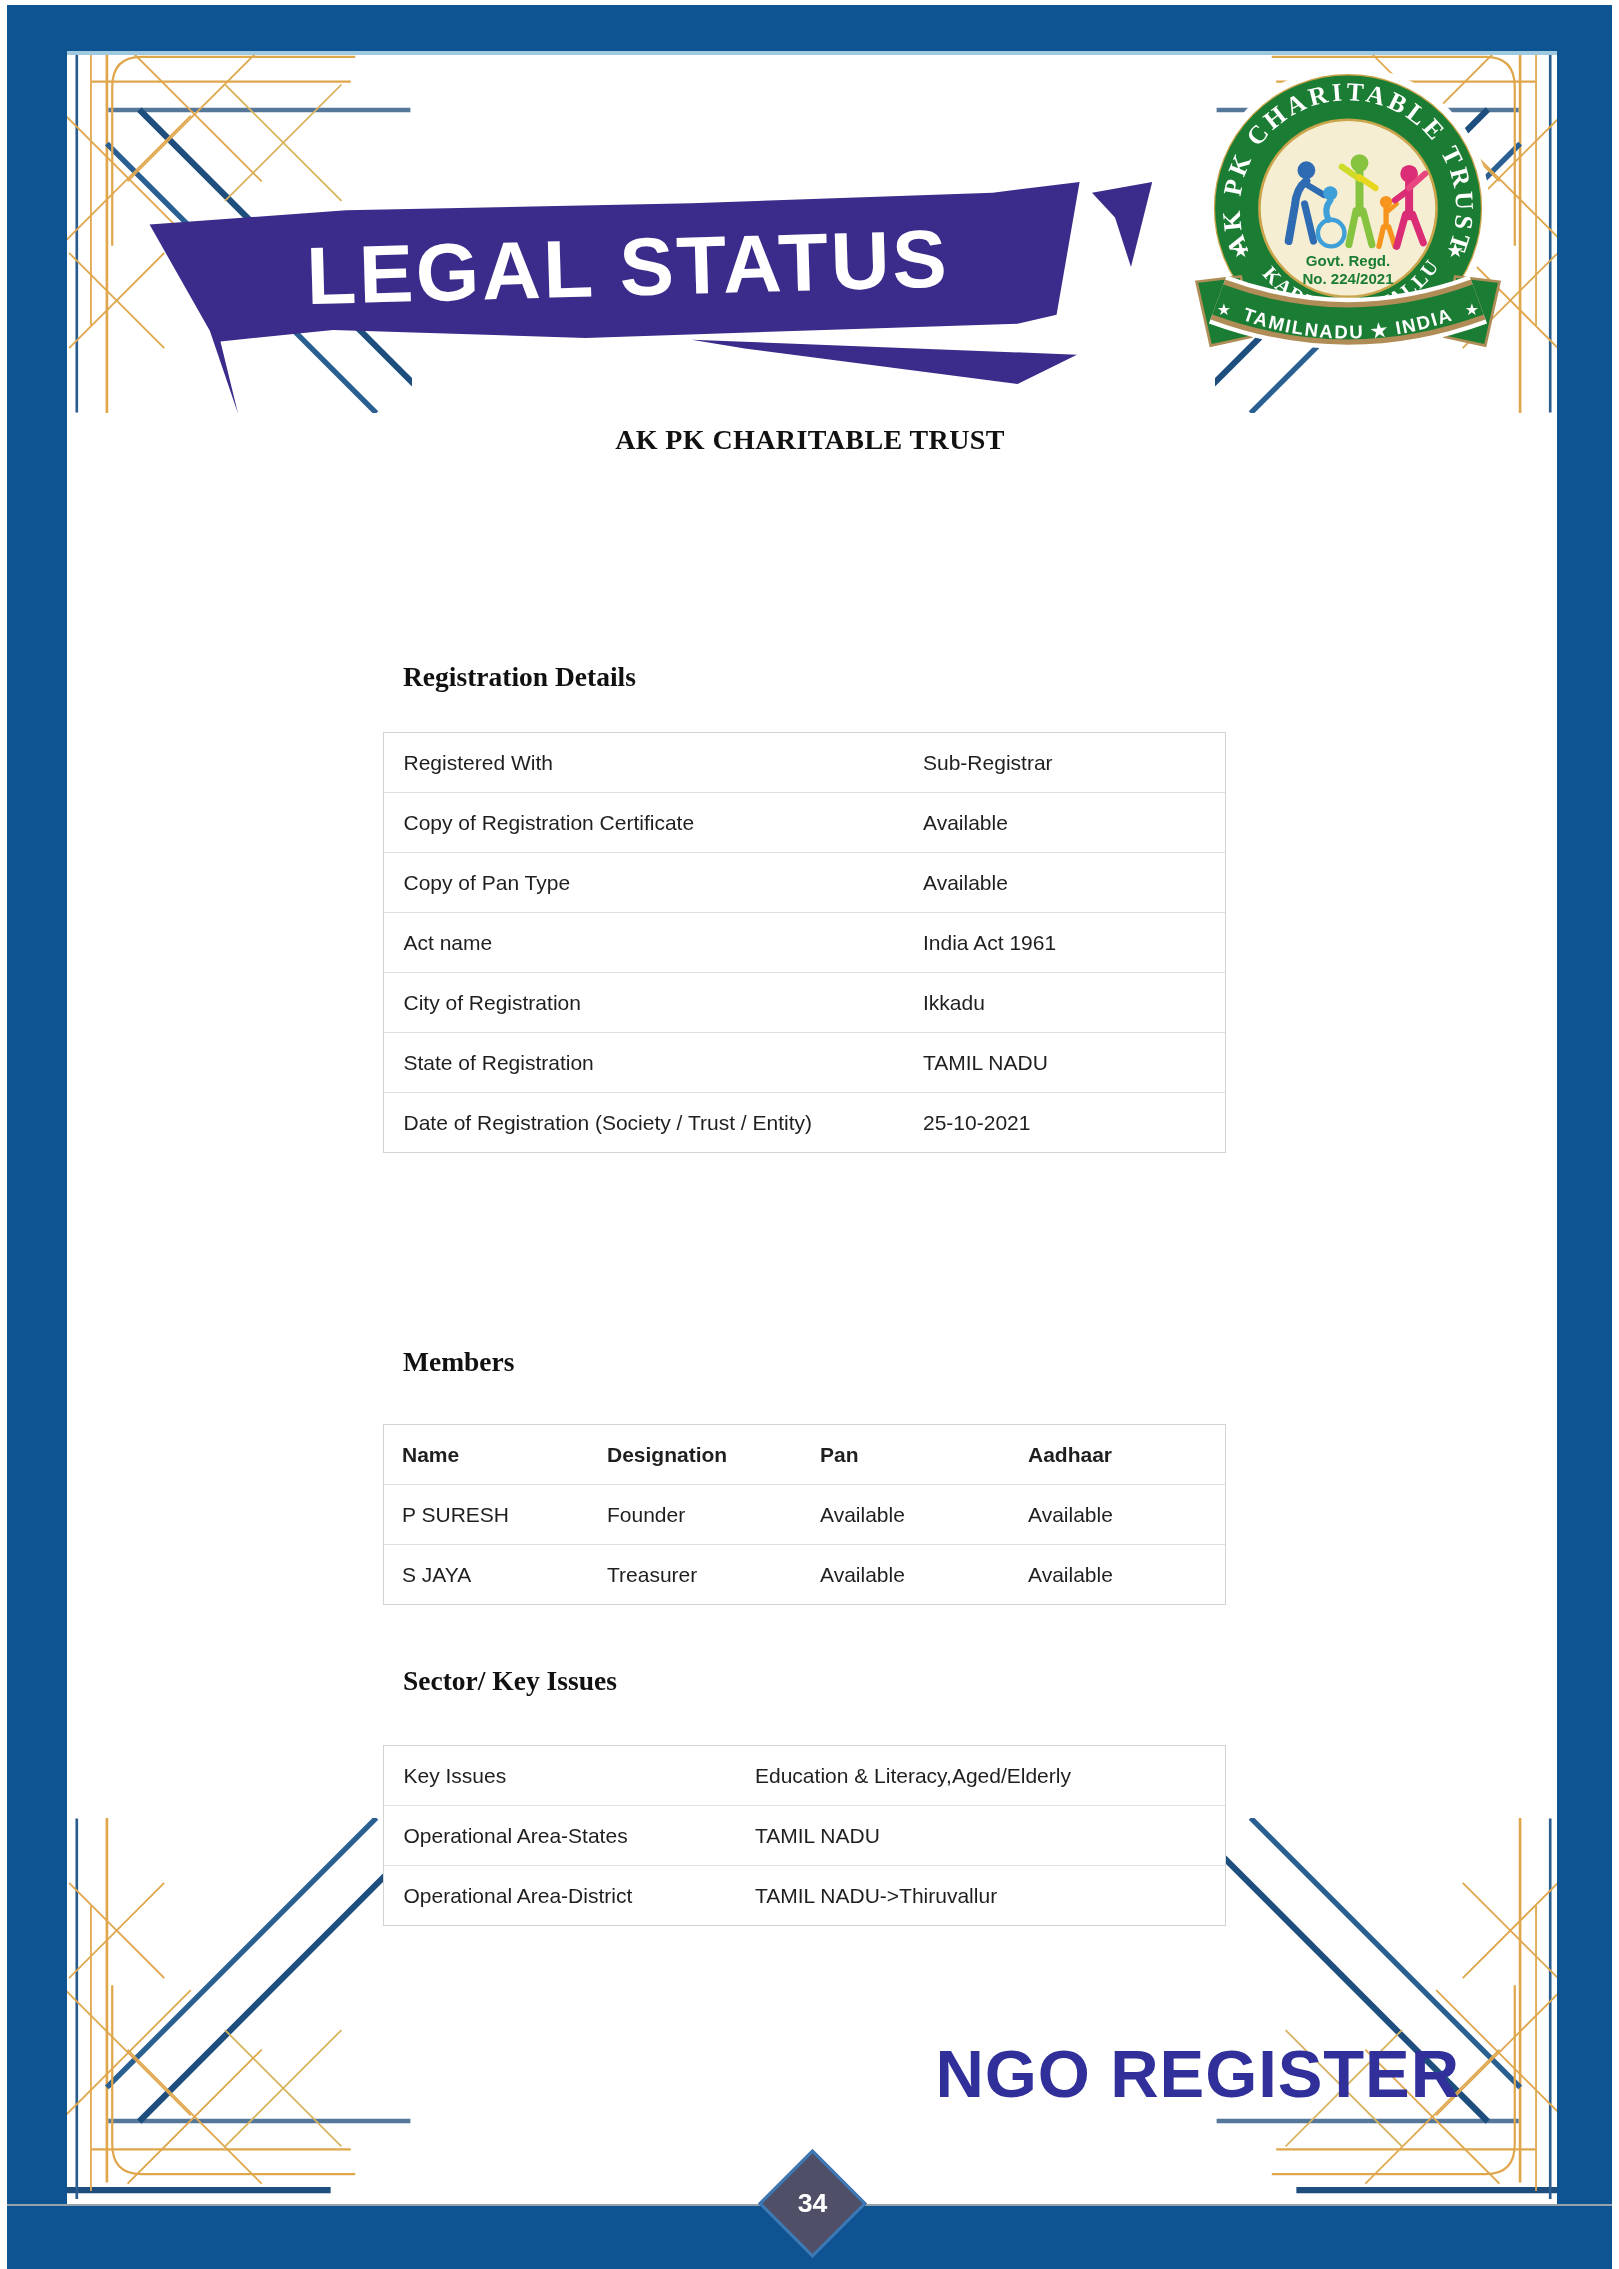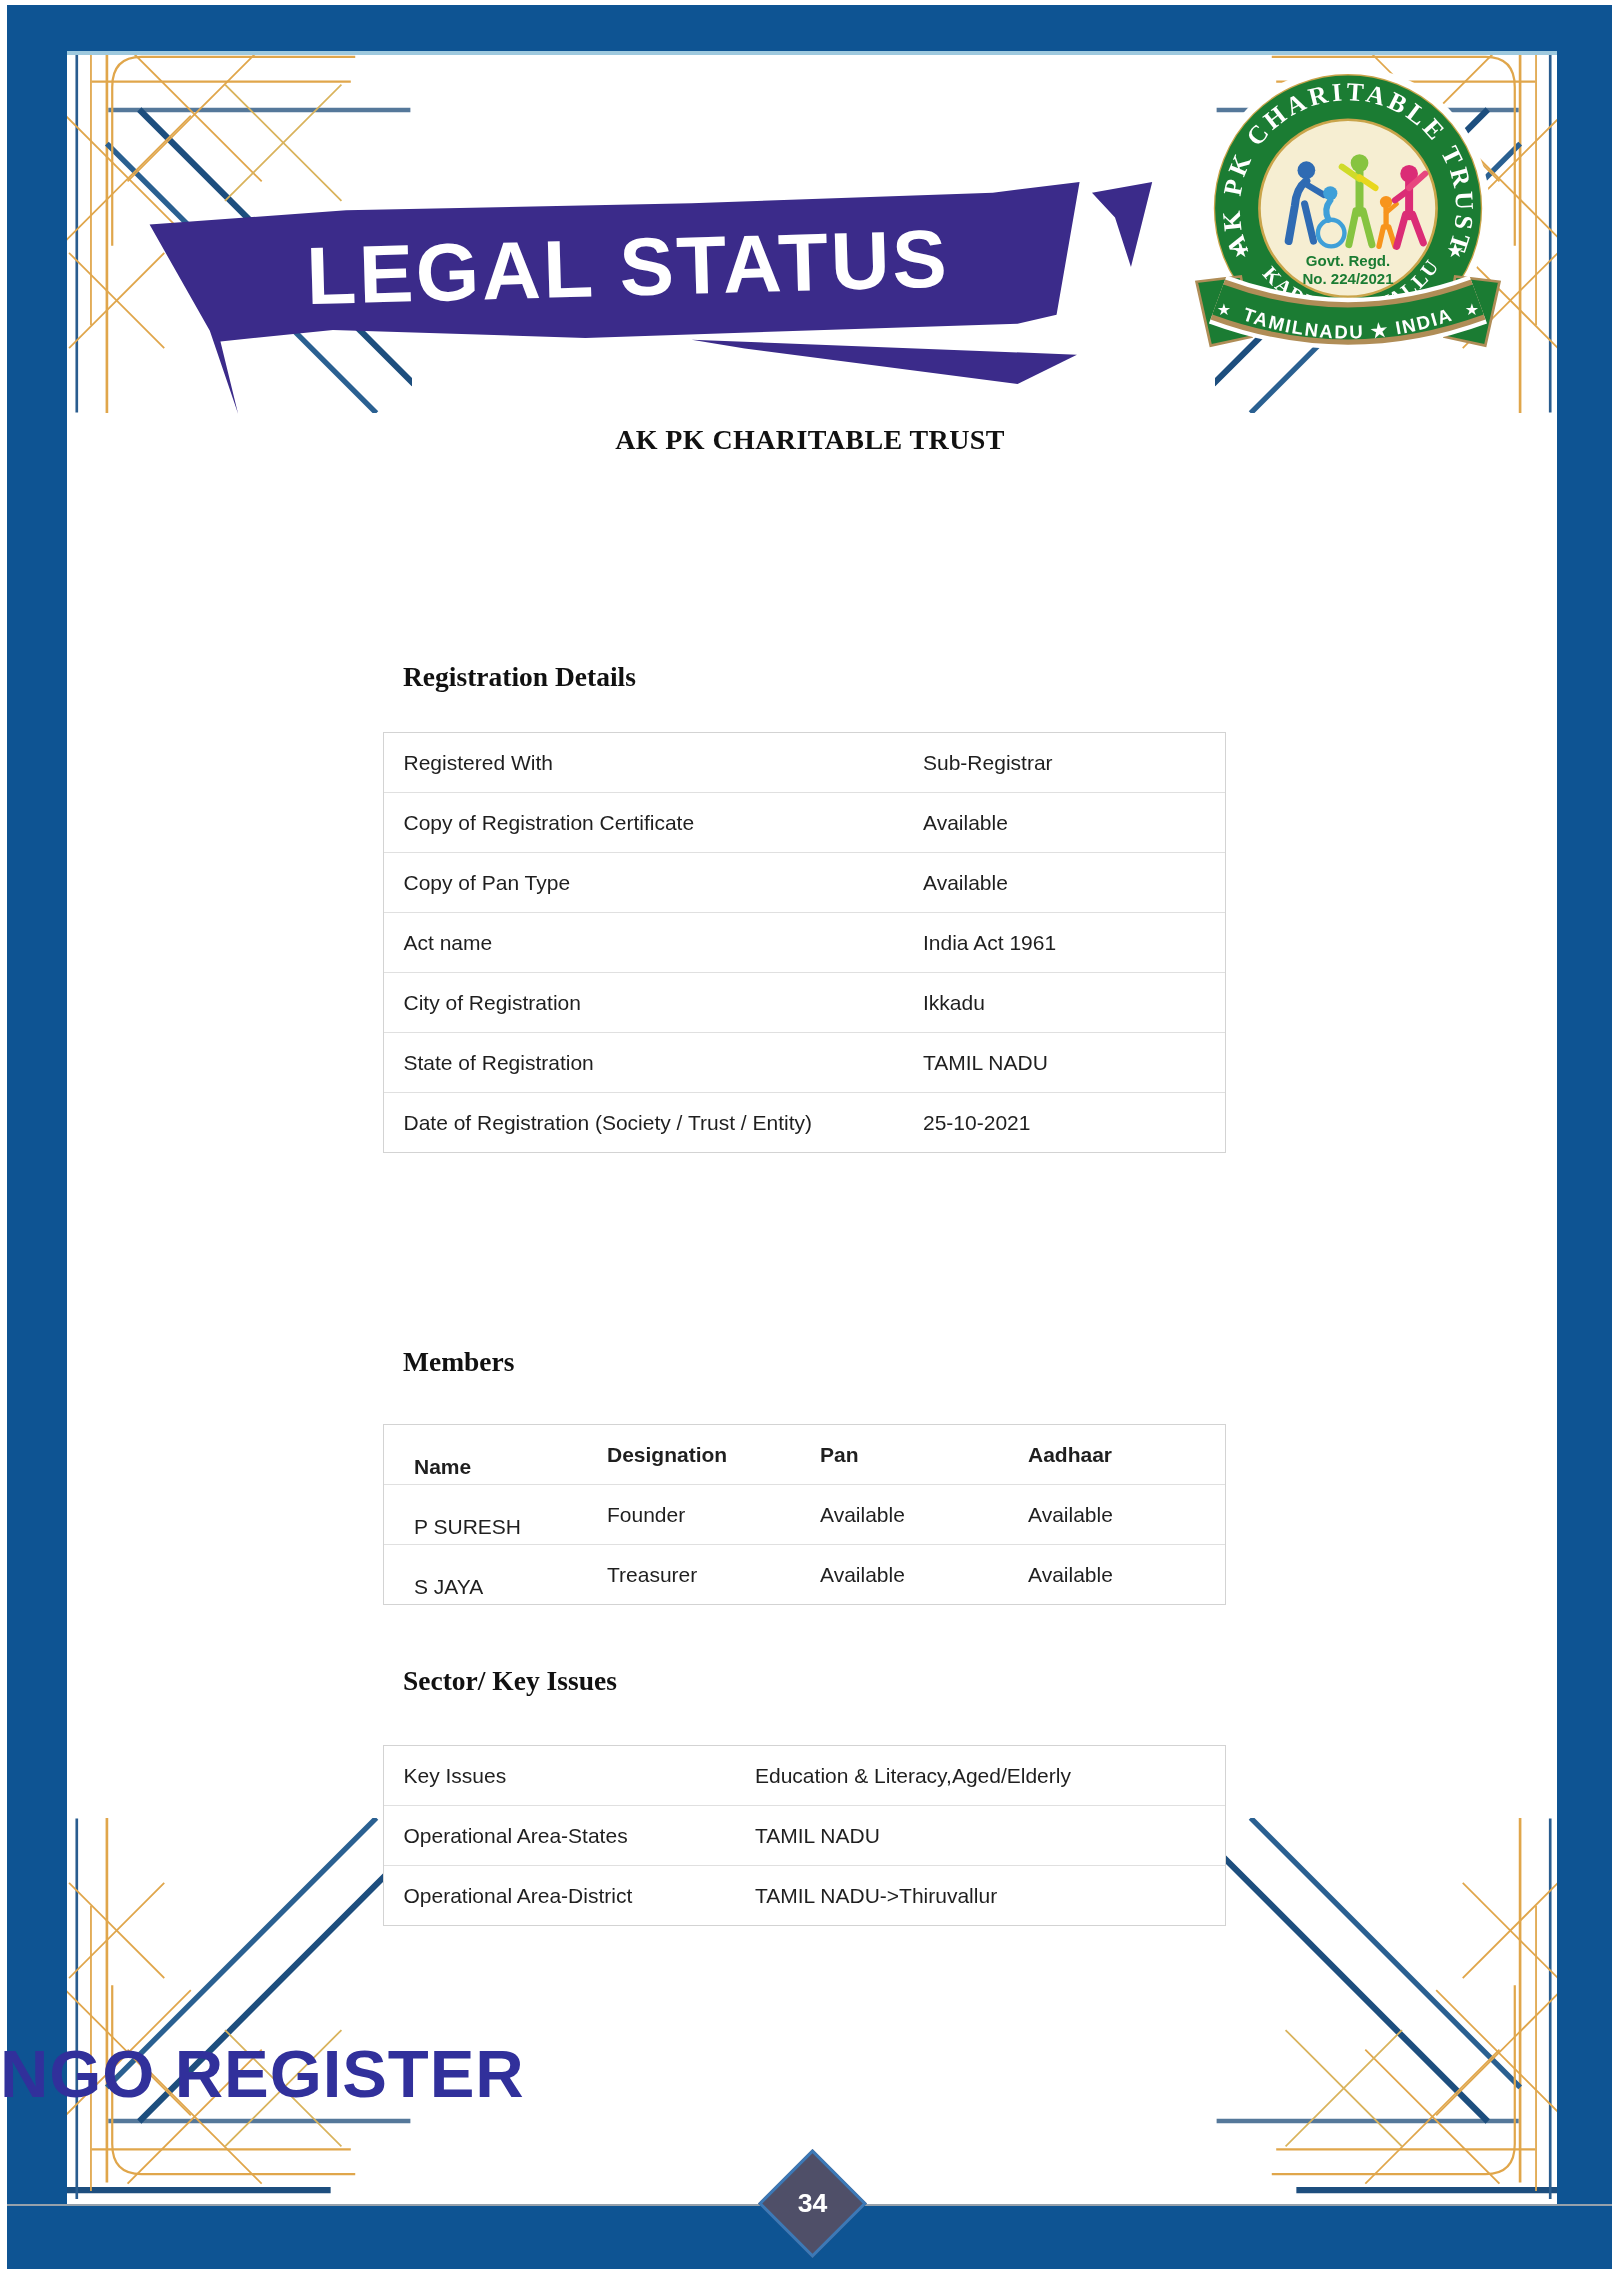--- a/index.html
+++ b/index.html
@@ -39,7 +39,7 @@
   .t-id .tvalue{left:466px;}
   .t-reg .tvalue{left:539px;}
   .t-sec .tvalue{left:371px;}
-  .t-mem .c0{left:30px;margin-top:12px;} .t-mem .c1{left:223px;} .t-mem .c2{left:436px;} .t-mem .c3{left:644px;}
+  .t-mem .c0{left:18px;} .t-mem .c1{left:223px;} .t-mem .c2{left:436px;} .t-mem .c3{left:644px;}
   .t-mem .hd{font-weight:700;}
   
   .ngo-register{position:absolute;left:0;width:1460px;top:2035px;text-align:left;z-index:3;

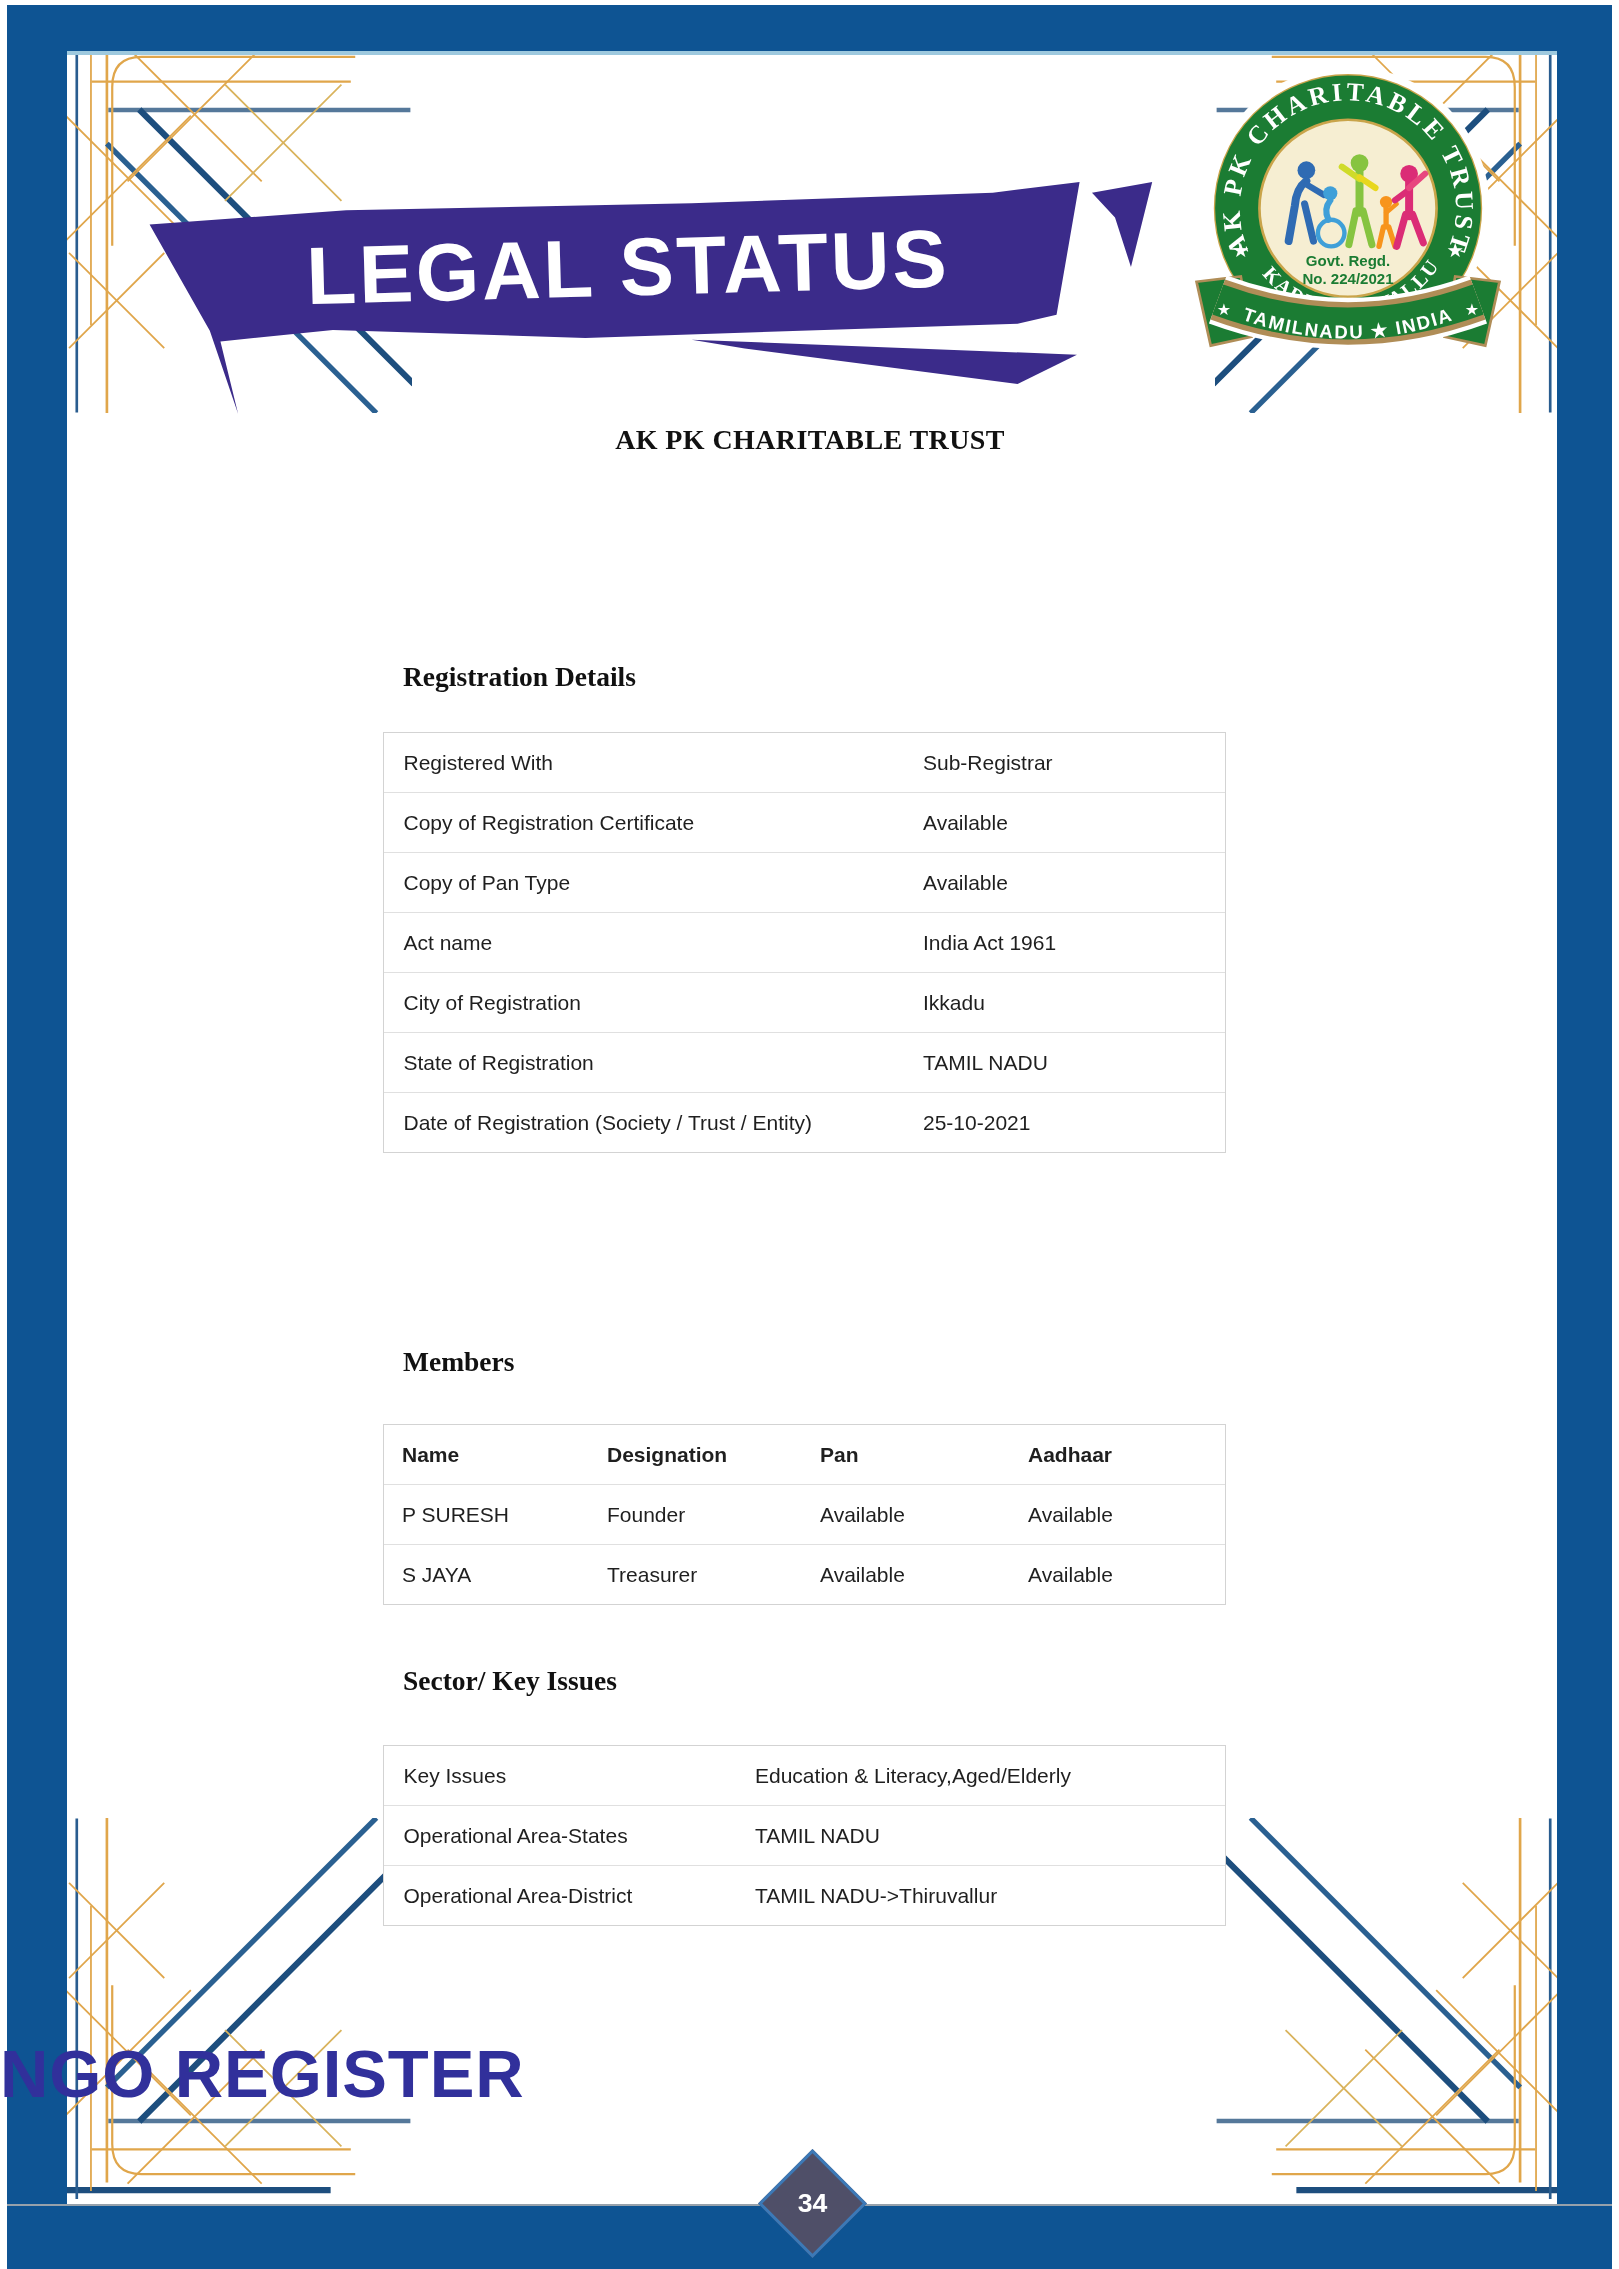--- a/index.html
+++ b/index.html
@@ -42,7 +42,7 @@
   .t-mem .c0{left:18px;} .t-mem .c1{left:223px;} .t-mem .c2{left:436px;} .t-mem .c3{left:644px;}
   .t-mem .hd{font-weight:700;}
   
-  .ngo-register{position:absolute;left:0;width:1460px;top:2035px;text-align:left;z-index:3;
+  .ngo-register{position:absolute;left:0;width:1460px;top:2035px;text-align:right;z-index:3;
     font-weight:800;font-size:67px;letter-spacing:0.9px;color:#31309b;}
   .page-diamond{position:absolute;left:774px;top:2165px;width:71px;height:71px;z-index:5;
     background:#4f4f68;border:3.5px solid #3c79b7;transform:rotate(45deg);}

